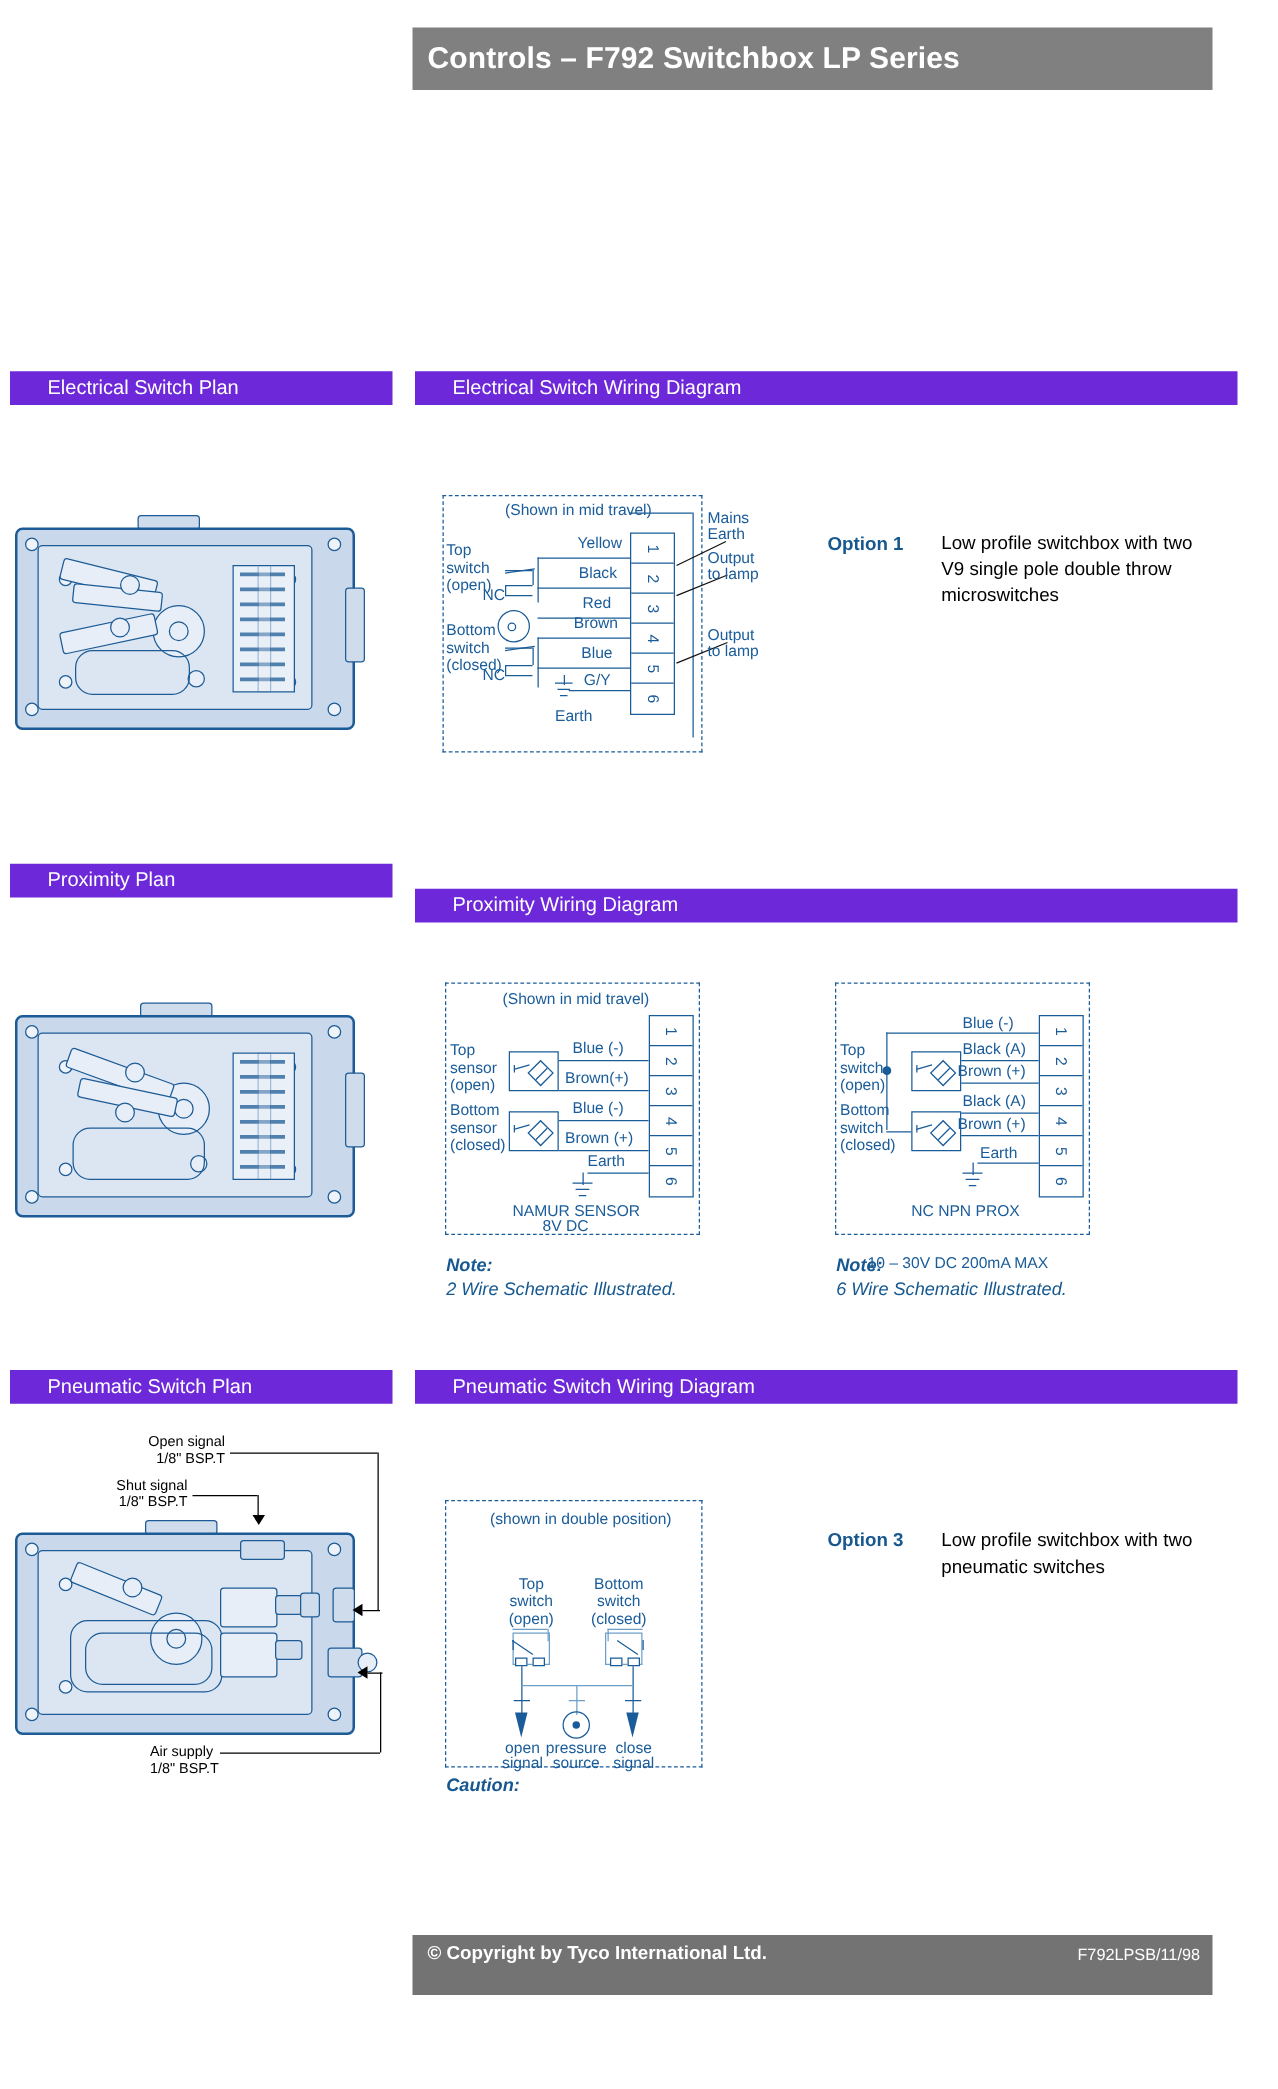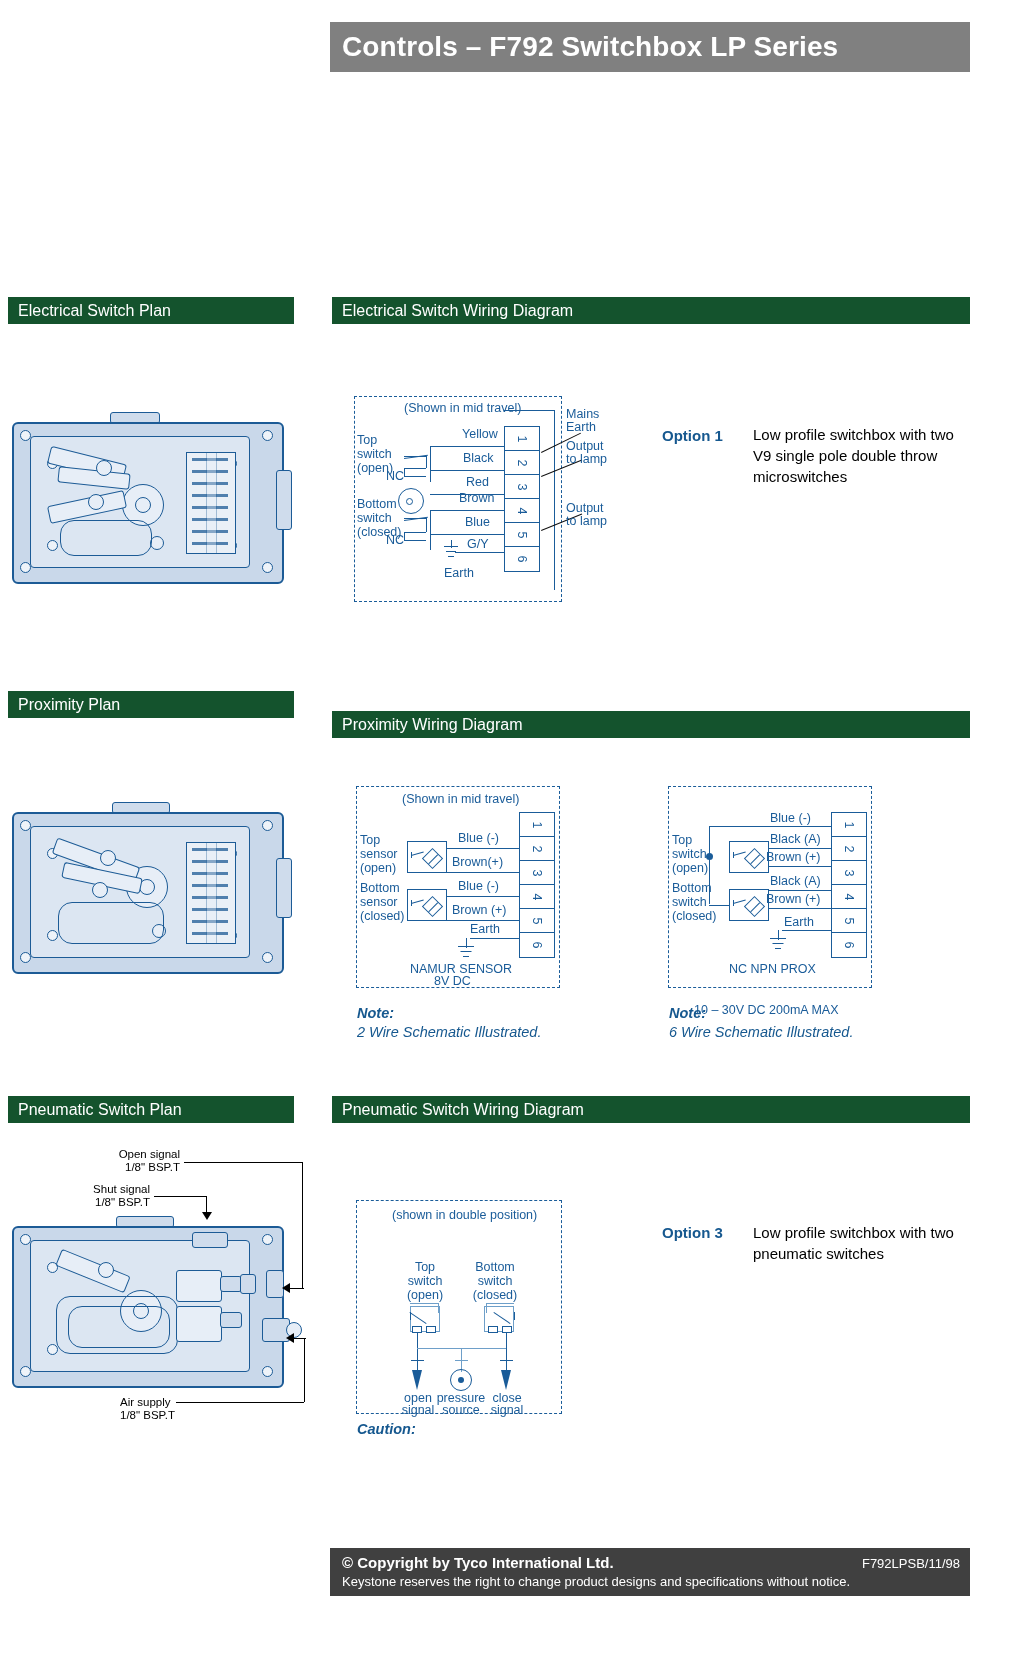--- a/index.html
+++ b/index.html
@@ -10,7 +10,7 @@
   
   .titlebar{position:absolute;left:330px;top:22px;width:640px;height:50px;
             background:#808080;display:flex;align-items:center;}
-  .titlebar .t{color:#fff;font-size:28px;font-weight:bold;margin-left:12px;
+  .titlebar .t{color:#fff;font-size:24px;font-weight:bold;margin-left:12px;
                letter-spacing:.1px;}
   .secbar{position:absolute;height:27px;background:#14532d;display:flex;
           align-items:center;}

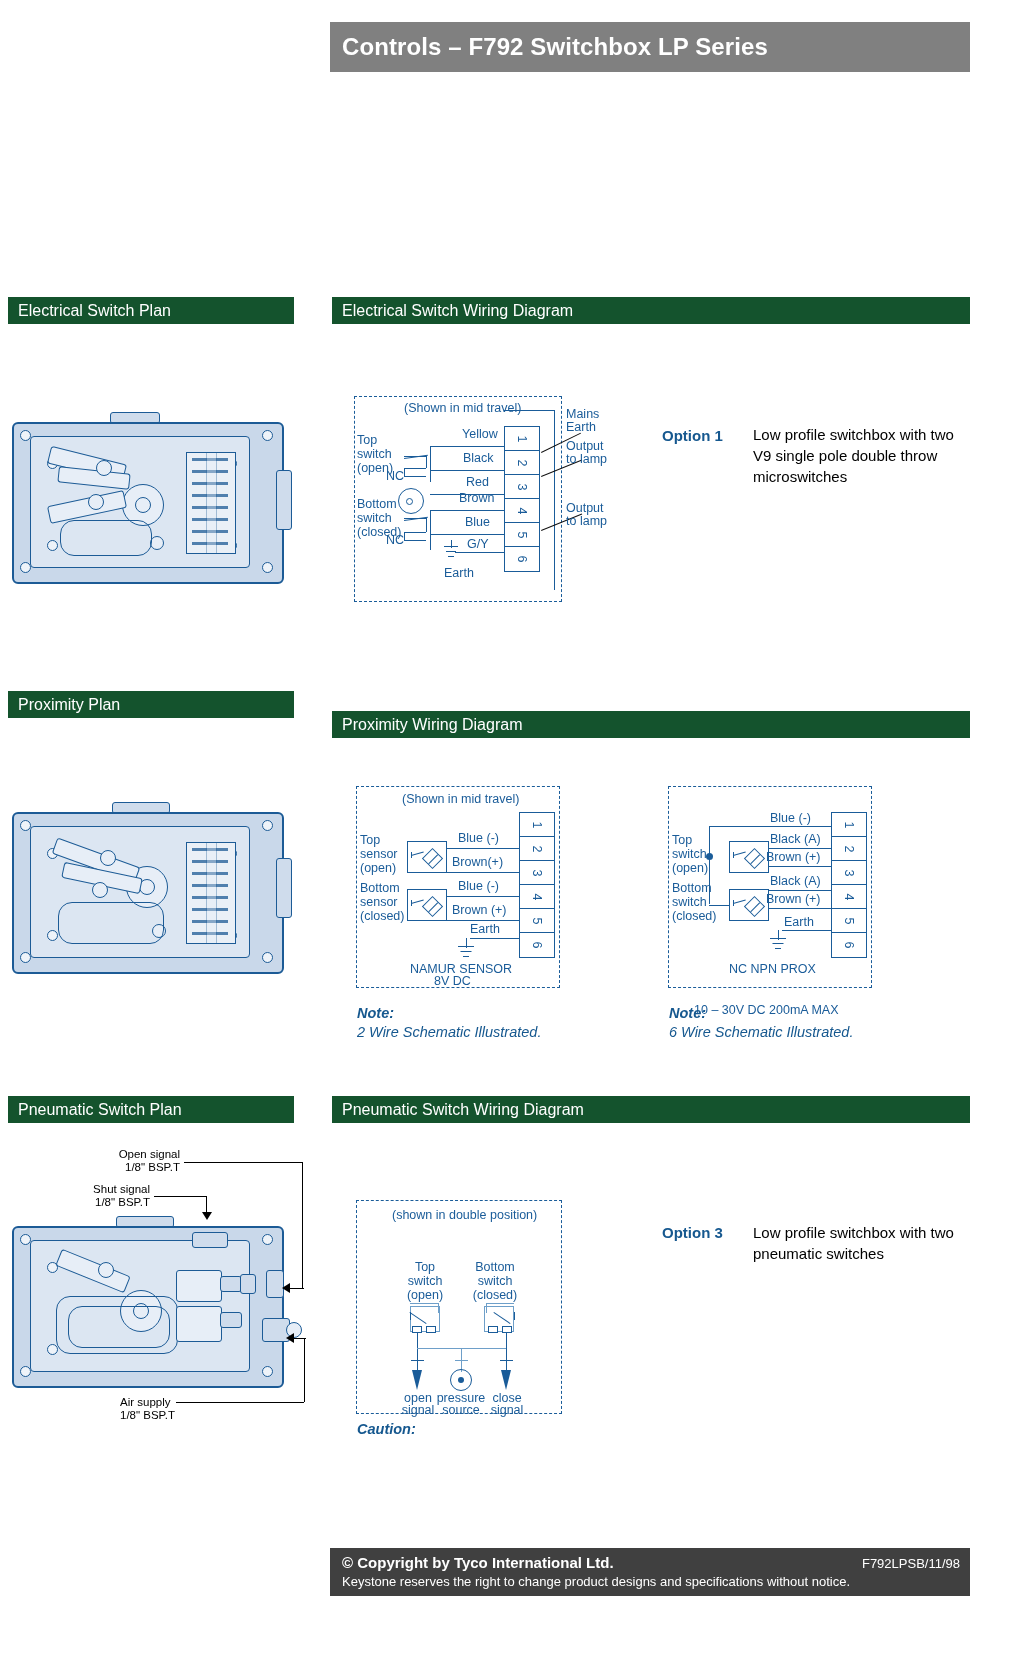--- a/index.html
+++ b/index.html
@@ -12,8 +12,8 @@
             background:#808080;display:flex;align-items:center;}
   .titlebar .t{color:#fff;font-size:24px;font-weight:bold;margin-left:12px;
                letter-spacing:.1px;}
-  .secbar{position:absolute;height:27px;background:#14532d;display:flex;
-          align-items:center;}
+  .secbar{position:absolute;height:27px;background:#6d28d9;display:flex;
+          align-items:center;padding-left:20px;}
   .secbar span{color:#fff;font-size:16px;margin-left:10px;font-weight:400;}
   .bar-l{left:8px;width:286px;}
   .bar-r{left:332px;width:638px;}

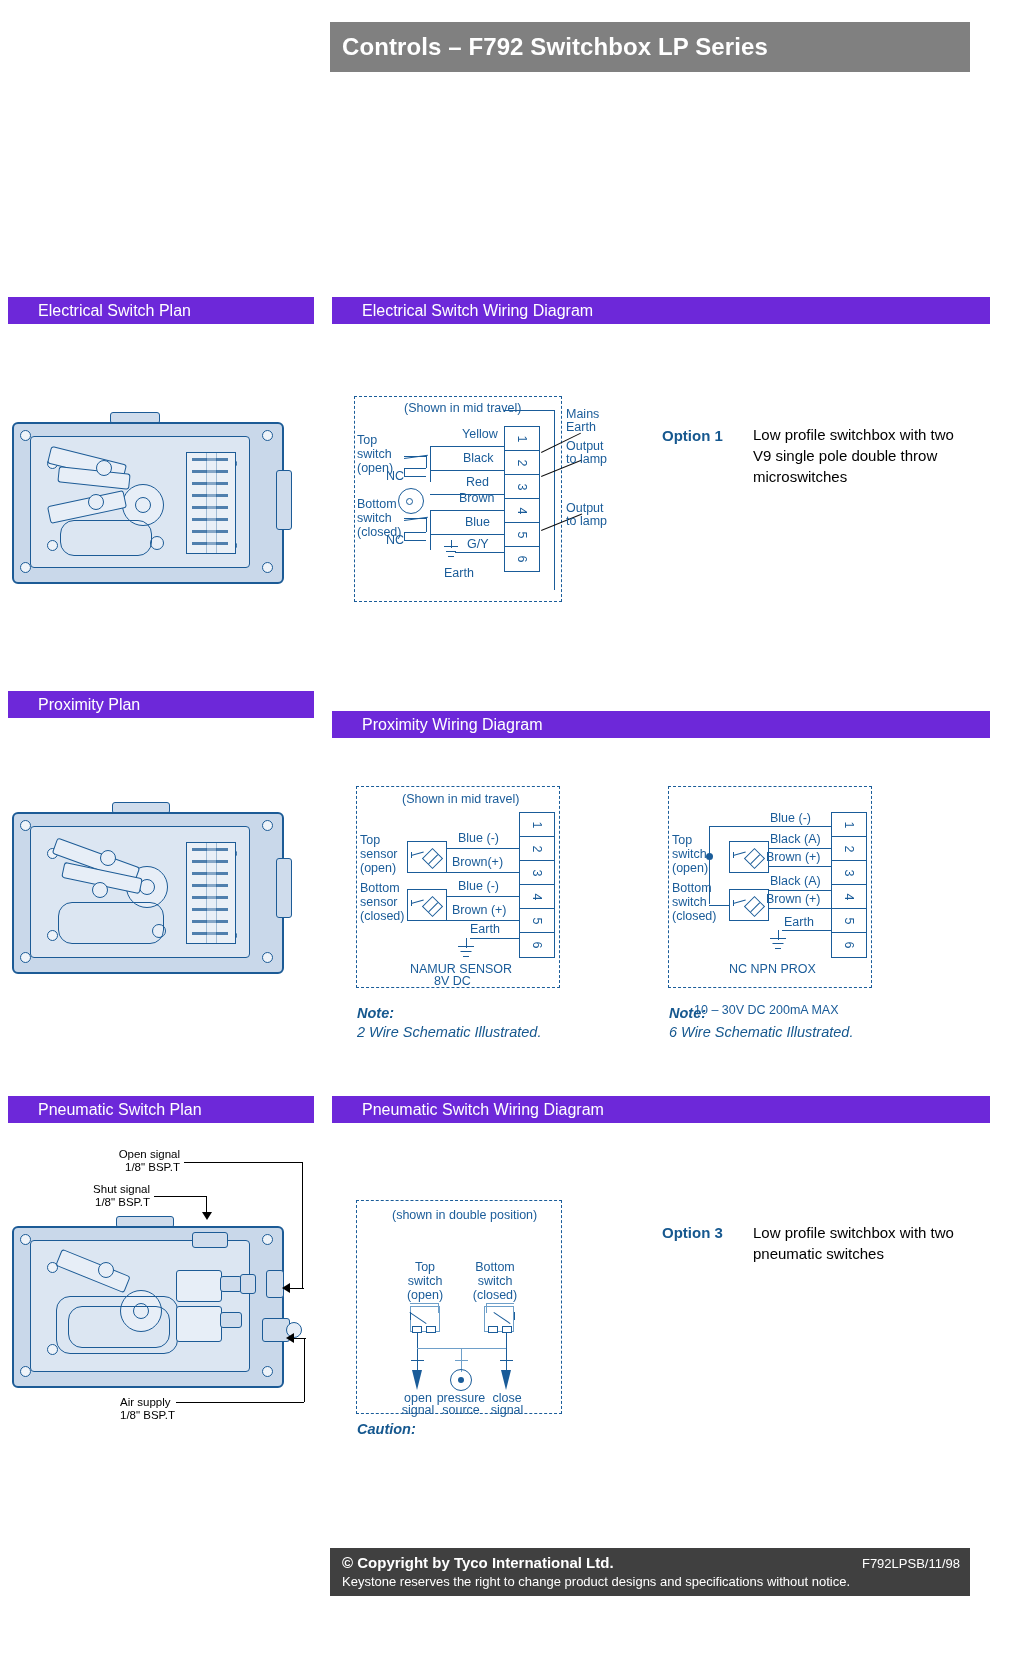--- a/index.html
+++ b/index.html
@@ -20,7 +20,7 @@
 
   
   .footer{position:absolute;left:330px;top:1548px;width:640px;height:48px;
-          background:#404040;}
+          background:#737373;}
   .footer .line1{position:absolute;left:12px;top:6px;color:#fff;font-size:15px;
                  font-weight:bold;}
   .footer .code{position:absolute;right:10px;top:8px;color:#fff;font-size:13px;}

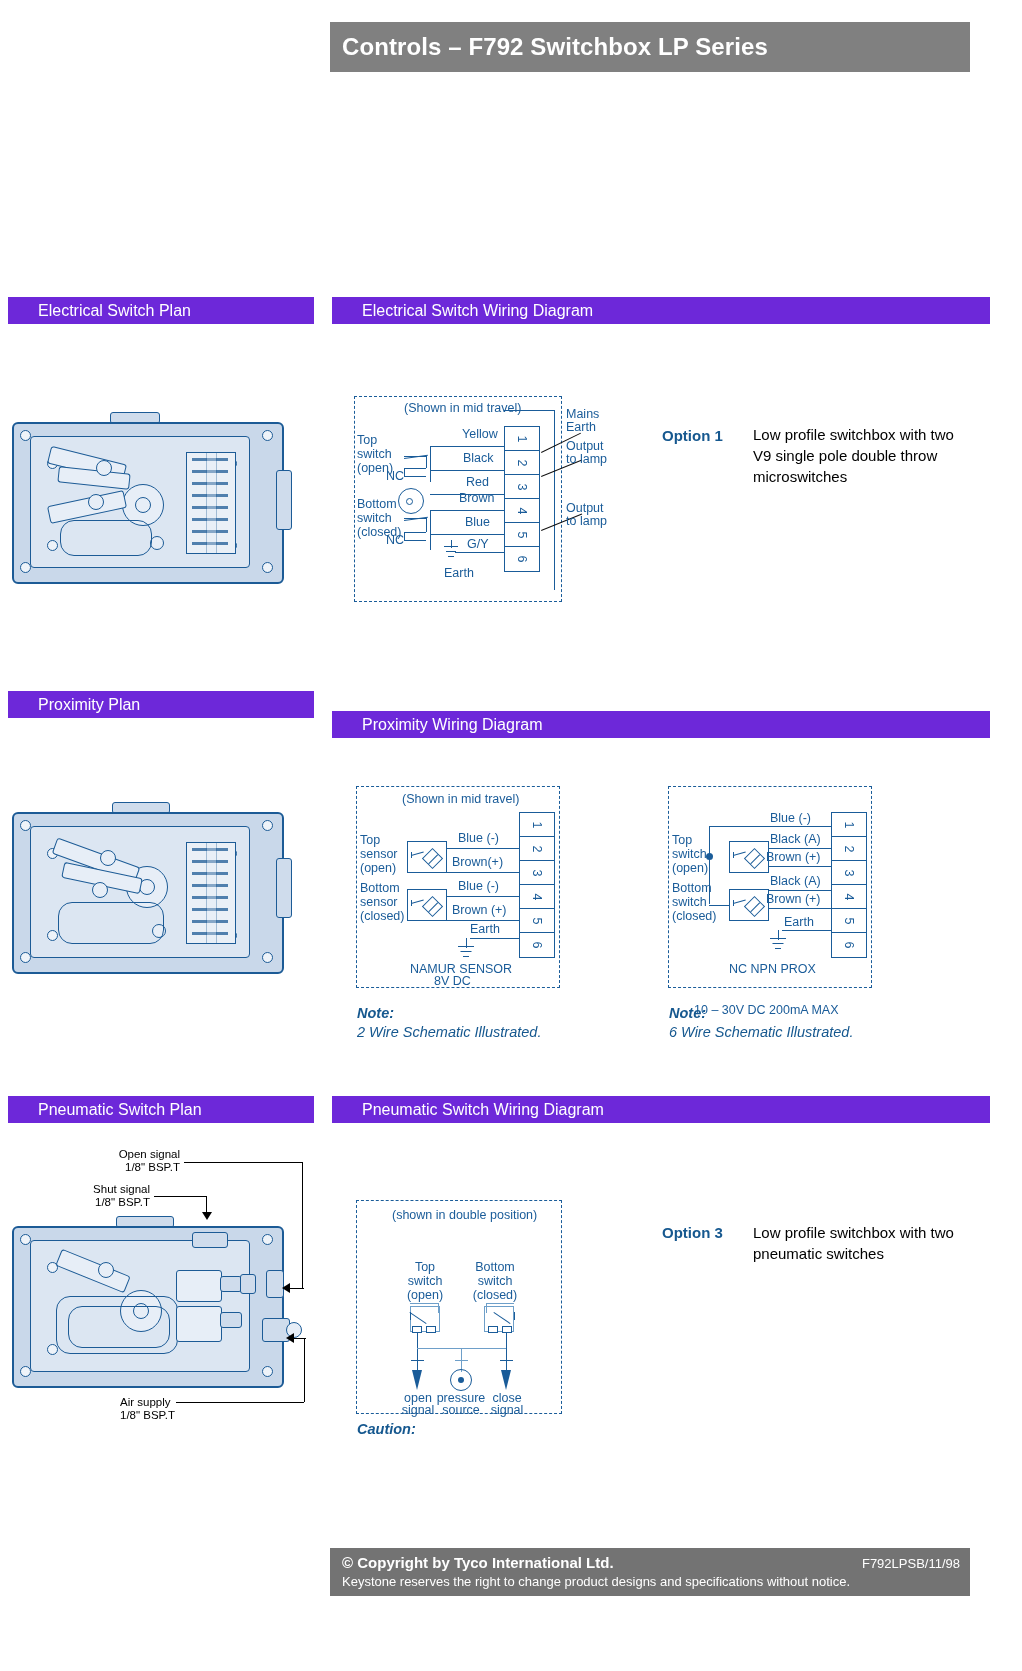--- a/index.html
+++ b/index.html
@@ -540,7 +540,6 @@
 <div class="footer">
   <div class="line1">© Copyright by Tyco International Ltd.</div>
   <div class="code">F792LPSB/11/98</div>
-  <div class="line2">Keystone reserves the right to change product designs and specifications without notice.</div>
 </div>
 
 </body></html>

